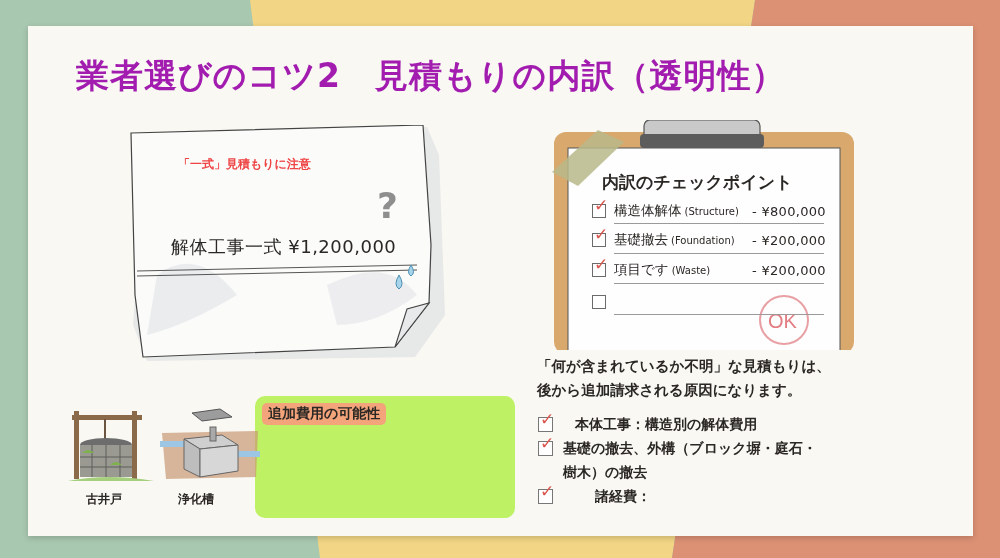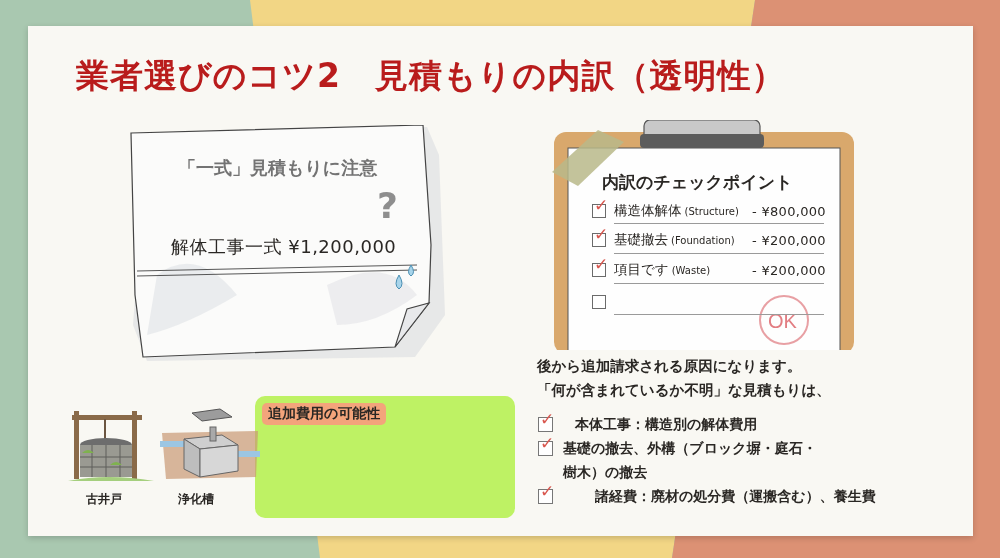--- a/index.html
+++ b/index.html
@@ -17,7 +17,7 @@
 
   .title {
     position: absolute; left: 76px; top: 54px;
-    font-size: 33px; font-weight: bold; letter-spacing: 1px; color: #b91c1c;
+    font-size: 33px; font-weight: bold; letter-spacing: 1px; color: #a21caf;
     white-space: nowrap;
   }
 

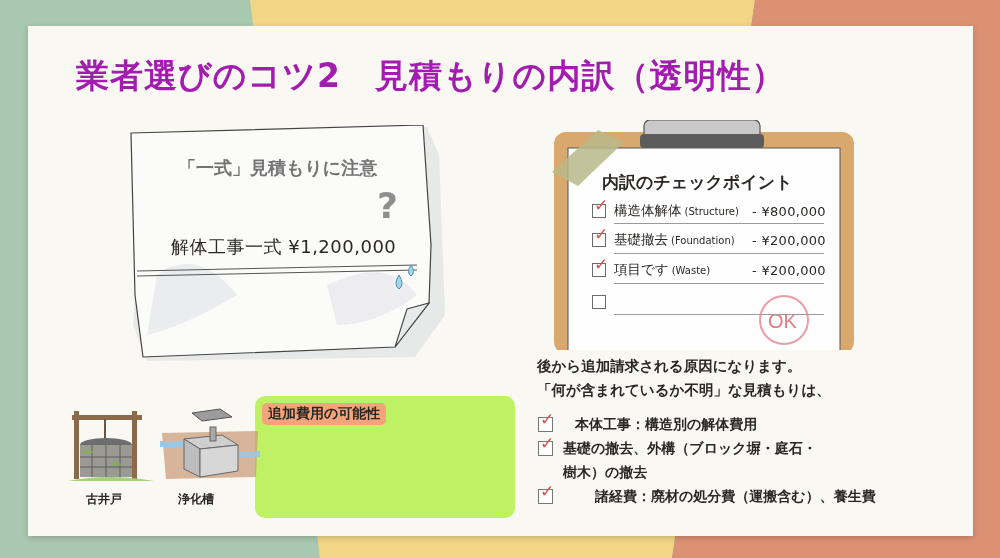--- a/index.html
+++ b/index.html
@@ -24,7 +24,7 @@
   
   .note { position: absolute; left: 127px; top: 125px; width: 318px; height: 240px; }
   .note svg { position: absolute; inset: 0; }
-  .note-heading { position: absolute; left: 51px; top: 31px; font-size: 18px; font-weight: bold; color: #737373; white-space: nowrap; }
+  .note-heading { position: absolute; left: 51px; top: 31px; font-size: 12px; font-weight: bold; color: #ef4444; white-space: nowrap; }
   .note-line { position: absolute; left: 44px; top: 110px; font-size: 18px; color: #2a2724; white-space: nowrap; letter-spacing: 0.5px; }
   .note-q { position: absolute; left: 250px; top: 60px; font-size: 36px; font-weight: bold; color: #8e8e8e; }
 

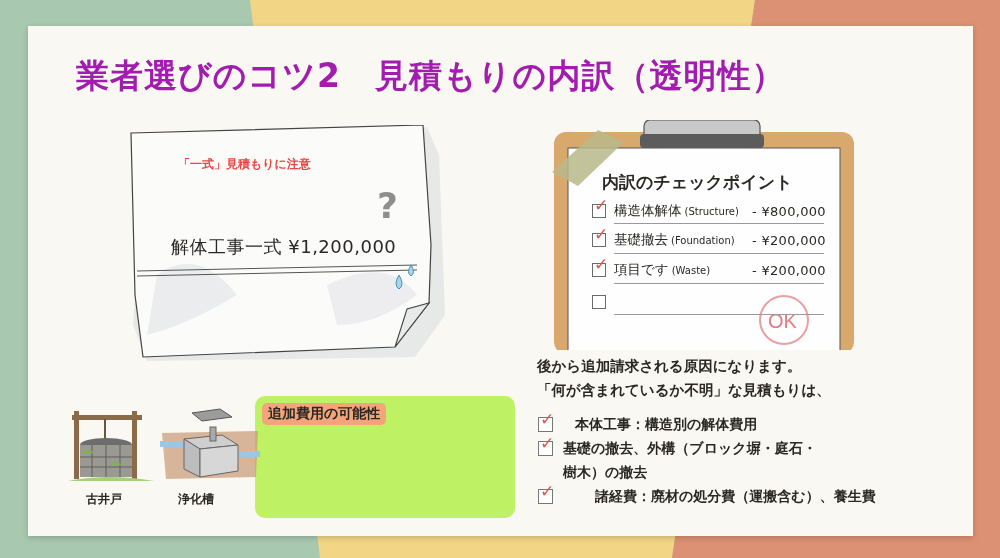--- a/index.html
+++ b/index.html
@@ -139,8 +139,8 @@
 </div>
 
 <div class="warning">
+  <div>「何が含まれているか不明」な見積もりは、</div>
   <div>後から追加請求される原因になります。</div>
-  <div>「何が含まれているか不明」な見積もりは、</div>
 </div>
 
 <div class="points">

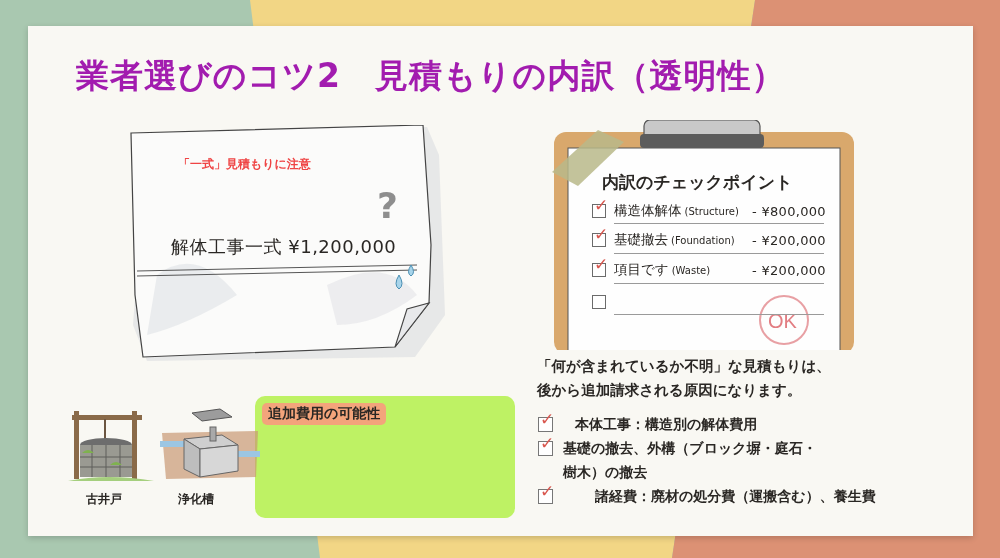--- a/index.html
+++ b/index.html
@@ -163,7 +163,6 @@
         <span class="tick">✓</span>
       </span>
     <span class="term" style="width:88px">諸経費：</span>
-    <span class="desc">廃材の処分費（運搬含む）、養生費</span>
   </div>
 </div>
 

